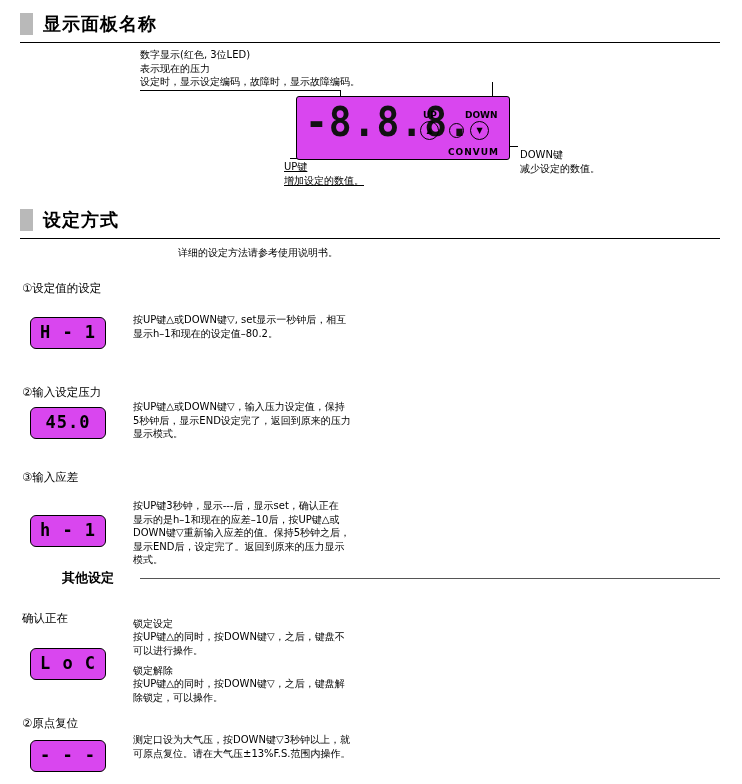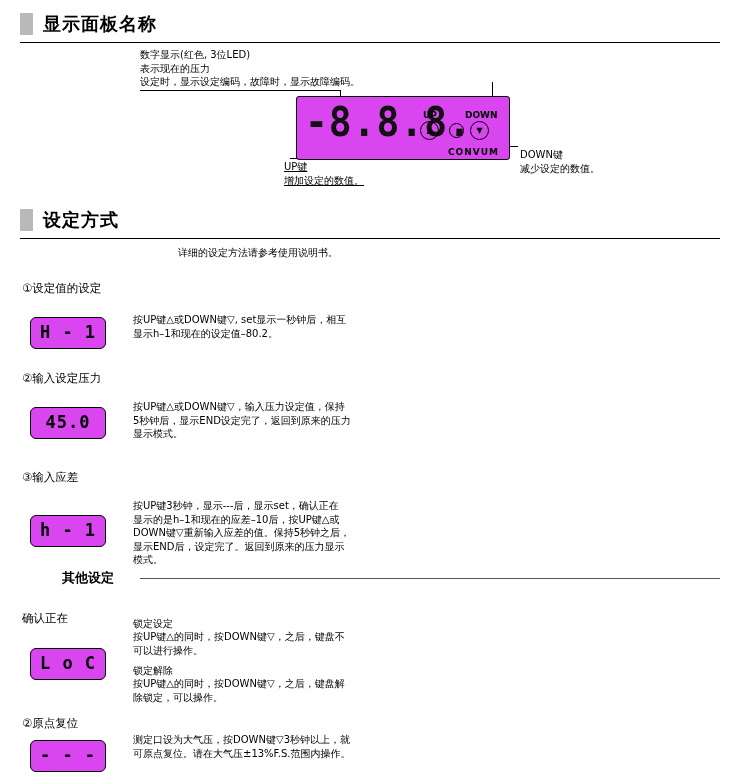--- a/index.html
+++ b/index.html
@@ -229,7 +229,7 @@
   <div class="txt small" style="left:133px; top:313px;">按UP键△或DOWN键▽, set显示一秒钟后，相互
 显示h–1和现在的设定值–80.2。</div>
 
-  <div class="item-title" style="left:22px; top:371px;">②输入设定压力</div>
+  <div class="item-title" style="left:22px; top:385px;">②输入设定压力</div>
   <div class="mini" style="left:30px; top:407px;">
     <div class="mini-digits seven">45.0</div>
   </div>

